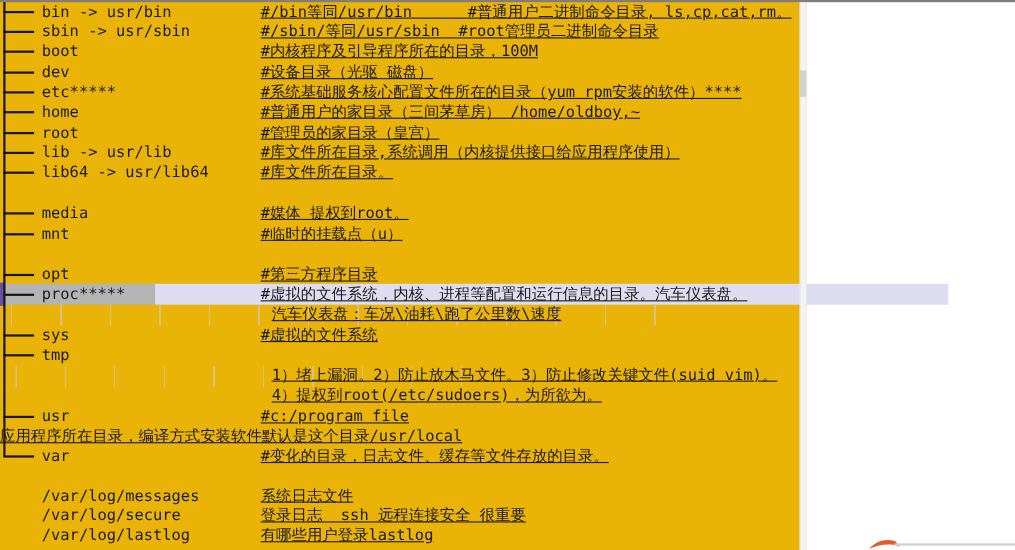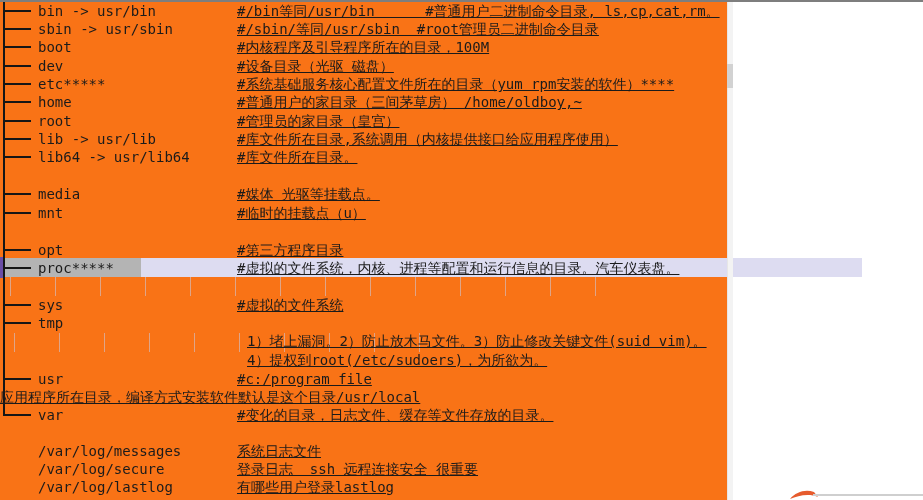--- a/index.html
+++ b/index.html
@@ -9,7 +9,7 @@
     font-family:"DejaVu Sans Mono","Liberation Mono",monospace;
     color:#1b1b1b;
   }
-  .page { position:relative; width:733px; height:500px; background:#f97316; }
+  .page { position:relative; width:733px; height:500px; background:#eab308; }
 
   .topline { position:absolute; top:0; left:0; width:923px; height:2px; background:#7e7e7e; }
 

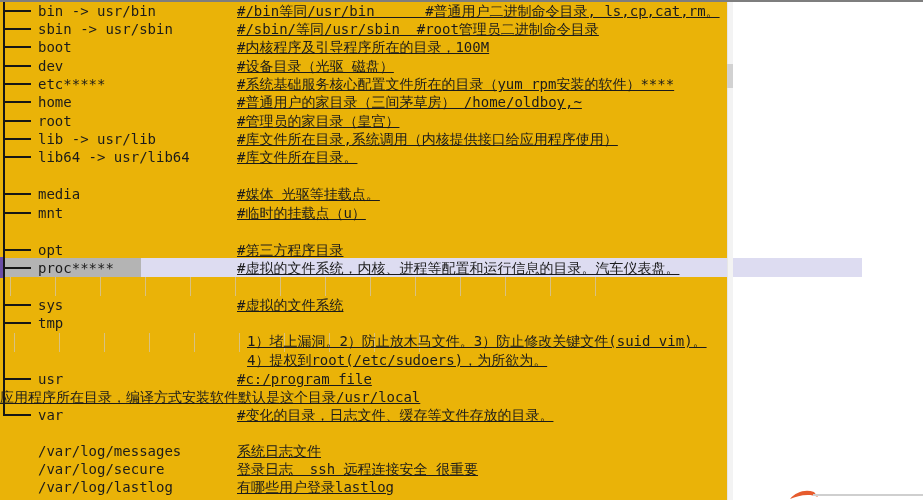--- a/index.html
+++ b/index.html
@@ -67,7 +67,7 @@
   <div class="row" style="top:112px"><span class="tick"></span><span class="lab">root</span><span class="com">#管理员的家目录（皇宫）</span></div>
   <div class="row" style="top:130px"><span class="tick"></span><span class="lab">lib -&gt; usr/lib</span><span class="com">#库文件所在目录,系统调用（内核提供接口给应用程序使用）</span></div>
   <div class="row" style="top:148px"><span class="tick"></span><span class="lab">lib64 -&gt; usr/lib64</span><span class="com">#库文件所在目录。</span></div>
-  <div class="row" style="top:185px"><span class="tick"></span><span class="lab">media</span><span class="com">#媒体 光驱等挂载点。</span></div>
+  <div class="row" style="top:185px"><span class="tick"></span><span class="lab">media</span><span class="com">#媒体 提权到root。</span></div>
   <div class="row" style="top:241px"><span class="tick"></span><span class="lab">opt</span><span class="com">#第三方程序目录</span></div>
   <div class="row" style="top:204px"><span class="tick"></span><span class="lab">mnt</span><span class="com">#临时的挂载点（u）</span></div>
   <div class="row" style="top:259px"><span class="tick"></span><span class="lab">proc*****</span><span class="com">#虚拟的文件系统，内核、进程等配置和运行信息的目录。汽车仪表盘。</span></div>

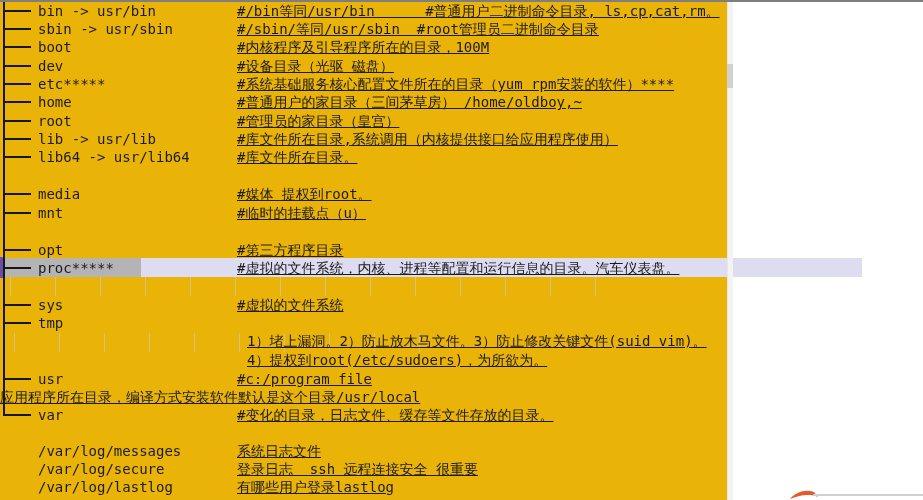--- a/index.html
+++ b/index.html
@@ -71,6 +71,7 @@
   <div class="row" style="top:241px"><span class="tick"></span><span class="lab">opt</span><span class="com">#第三方程序目录</span></div>
   <div class="row" style="top:204px"><span class="tick"></span><span class="lab">mnt</span><span class="com">#临时的挂载点（u）</span></div>
   <div class="row" style="top:259px"><span class="tick"></span><span class="lab">proc*****</span><span class="com">#虚拟的文件系统，内核、进程等配置和运行信息的目录。汽车仪表盘。</span></div>
+  <div class="row cont" style="top:277px"><span class="com">汽车仪表盘：车况\油耗\跑了公里数\速度</span></div>
   <div class="row" style="top:296px"><span class="tick"></span><span class="lab">sys</span><span class="com">#虚拟的文件系统</span></div>
   <div class="row" style="top:314px"><span class="tick"></span><span class="lab">tmp</span></div>
   <div class="row cont" style="top:332px"><span class="com">1）堵上漏洞。2）防止放木马文件。3）防止修改关键文件(suid vim)。</span></div>

